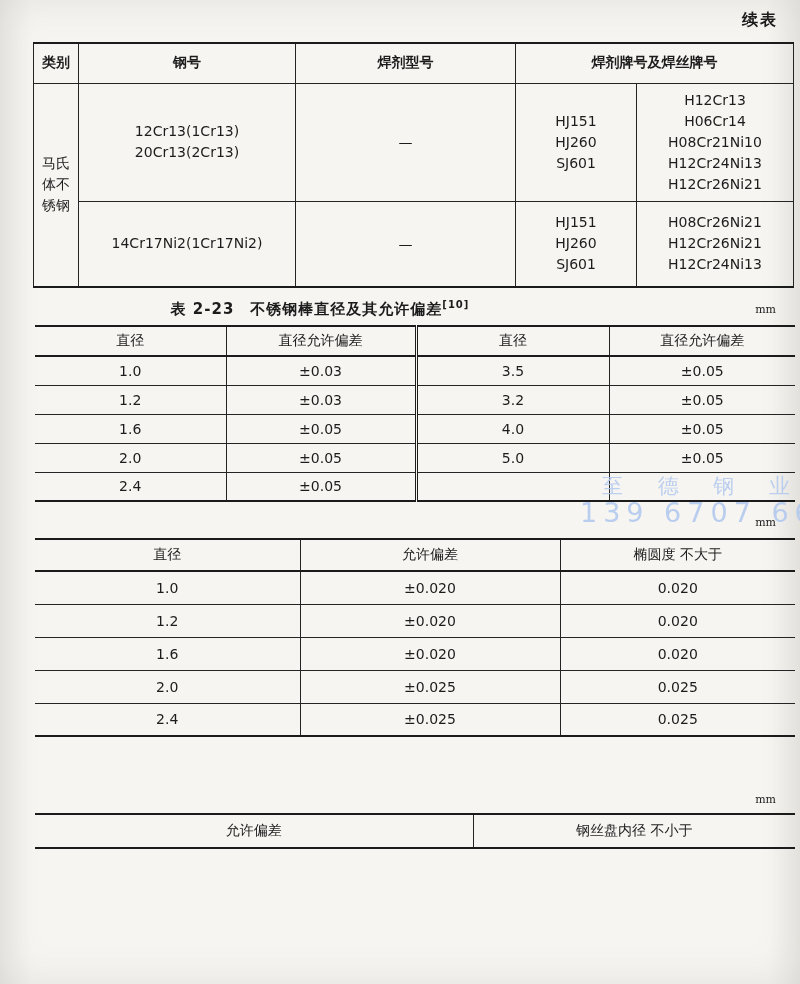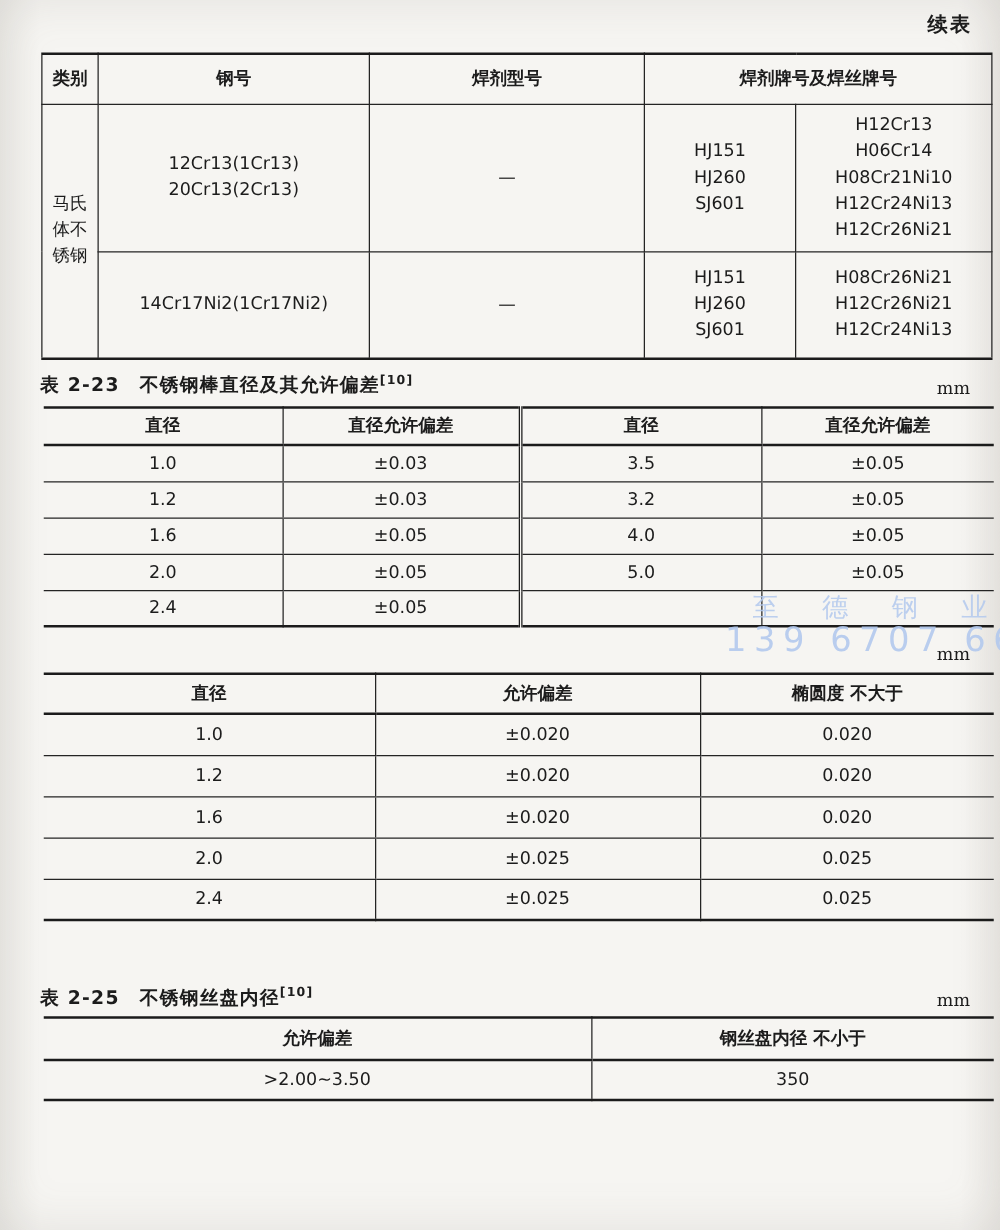--- a/index.html
+++ b/index.html
@@ -32,7 +32,7 @@
   .vln{border-left:1.2px solid #242424 !important;}
   .vdbl{border-left:3px double #1b1b1b !important;}
 
-  .tbl-title{width:640px;font-size:15px;font-weight:bold;letter-spacing:1px;padding-left:32px;}
+  .tbl-title{width:640px;text-align:center;font-size:15px;font-weight:bold;letter-spacing:1px;}
   .tbl-title sup{font-size:10px;font-weight:bold;}
   .unit{font-size:14px;font-family:"DejaVu Serif","Liberation Serif",serif;right:24px;}
 

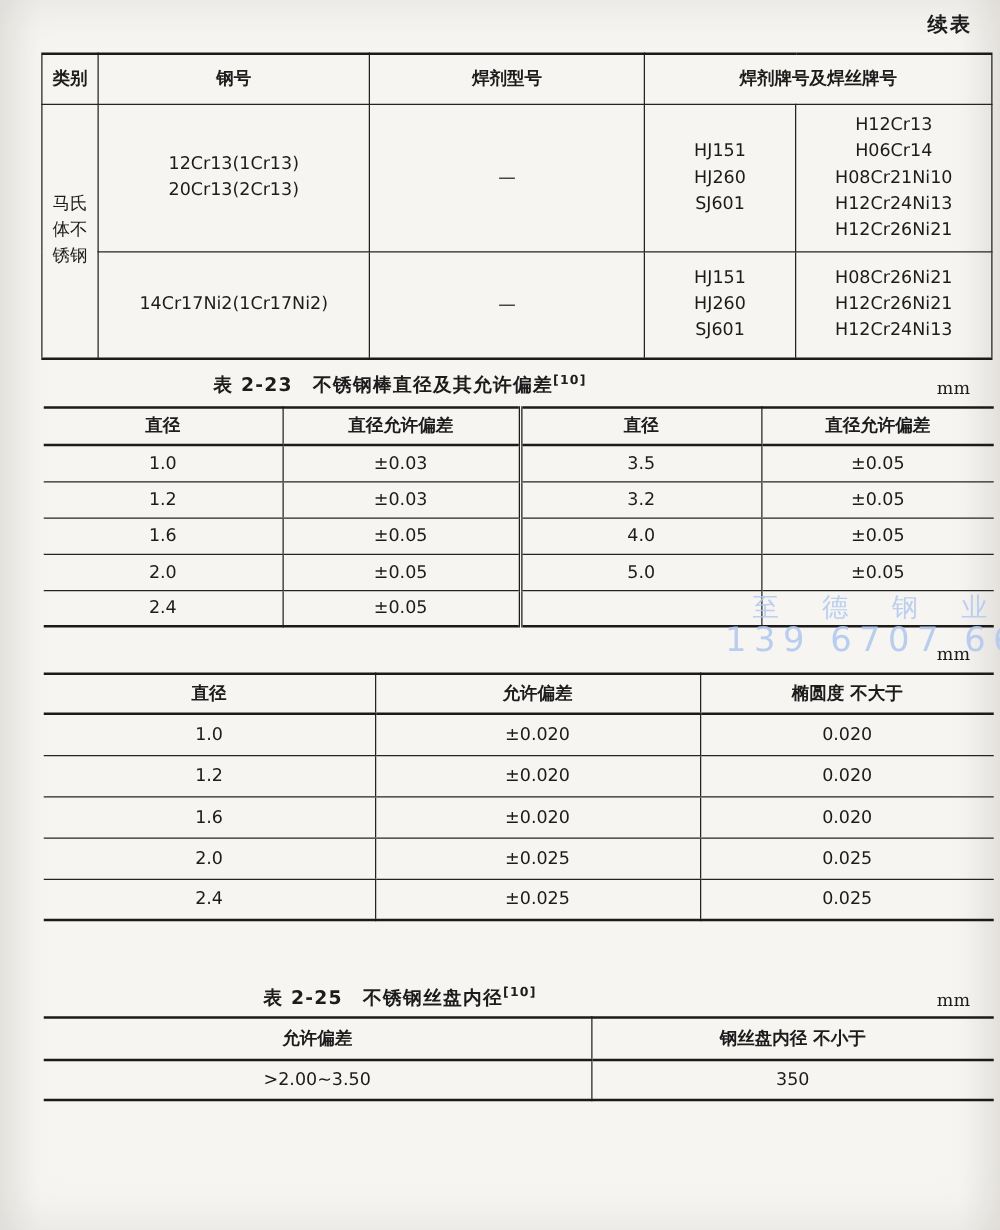--- a/index.html
+++ b/index.html
@@ -34,7 +34,7 @@
 
   .tbl-title{width:640px;text-align:center;font-size:15px;font-weight:bold;letter-spacing:1px;}
   .tbl-title sup{font-size:10px;font-weight:bold;}
-  .unit{font-size:14px;font-family:"DejaVu Serif","Liberation Serif",serif;right:24px;}
+  .unit{font-size:11px;font-family:"DejaVu Serif","Liberation Serif",serif;right:24px;}
 
   .wm{color:#b3c9ee;opacity:.85;letter-spacing:14px;font-size:21px;white-space:nowrap;}
   .wm2{color:#b3c9ee;opacity:.9;letter-spacing:6px;font-size:27px;white-space:nowrap;}

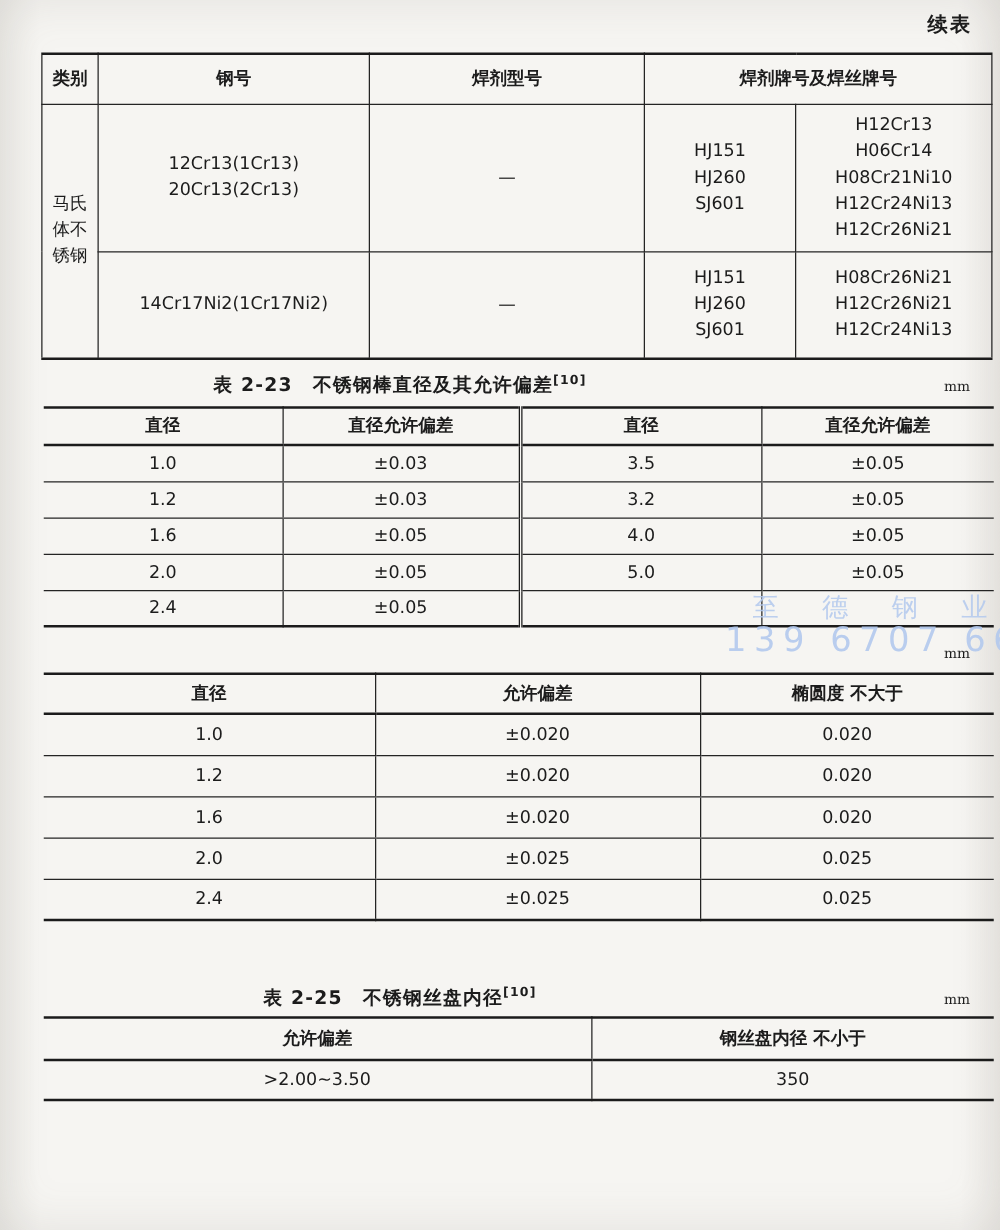--- a/index.html
+++ b/index.html
@@ -28,7 +28,7 @@
   .book{width:760px;}
   .book td,.book th{border-top:1.5px solid #242424;border-bottom:1.5px solid #242424;}
   .book{border-top:2.5px solid #1b1b1b;border-bottom:2.5px solid #1b1b1b;}
-  .book th{border-bottom:2px solid #1b1b1b;font-weight:bold;}
+  .book th{border-bottom:2px solid #1b1b1b;font-weight:normal;}
   .vln{border-left:1.2px solid #242424 !important;}
   .vdbl{border-left:3px double #1b1b1b !important;}
 

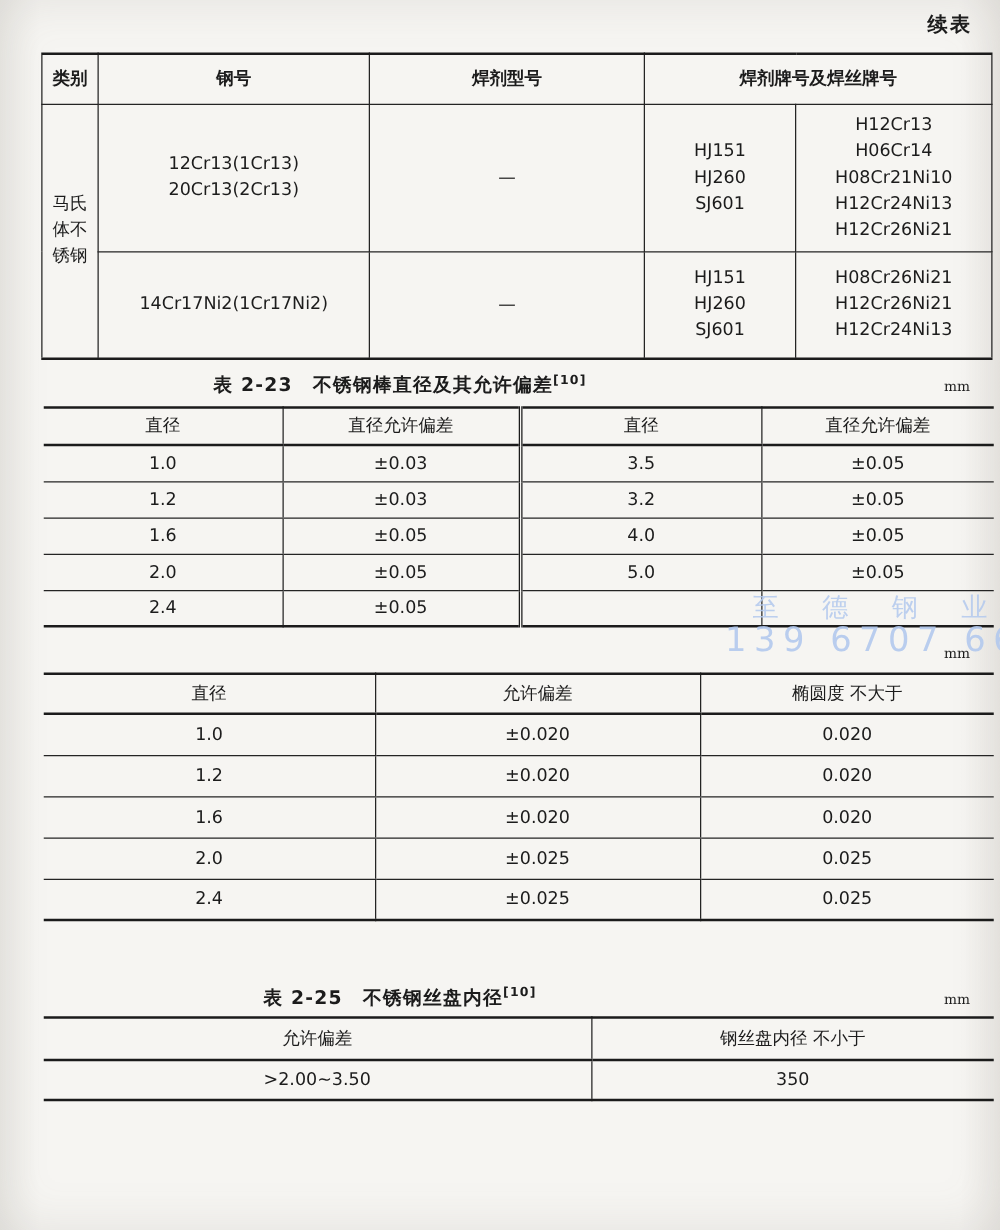--- a/index.html
+++ b/index.html
@@ -187,9 +187,6 @@
   </tbody>
     </table>
 
-  <div class="abs tbl-title" style="top:789px;left:0;">
-    <span>表 2-25　不锈钢丝盘内径</span><sup>[10]</sup>
-  </div>
   <div class="abs unit" style="top:793px;">mm</div>
 
   <table class="abs book" style="top:813px;left:35px;">

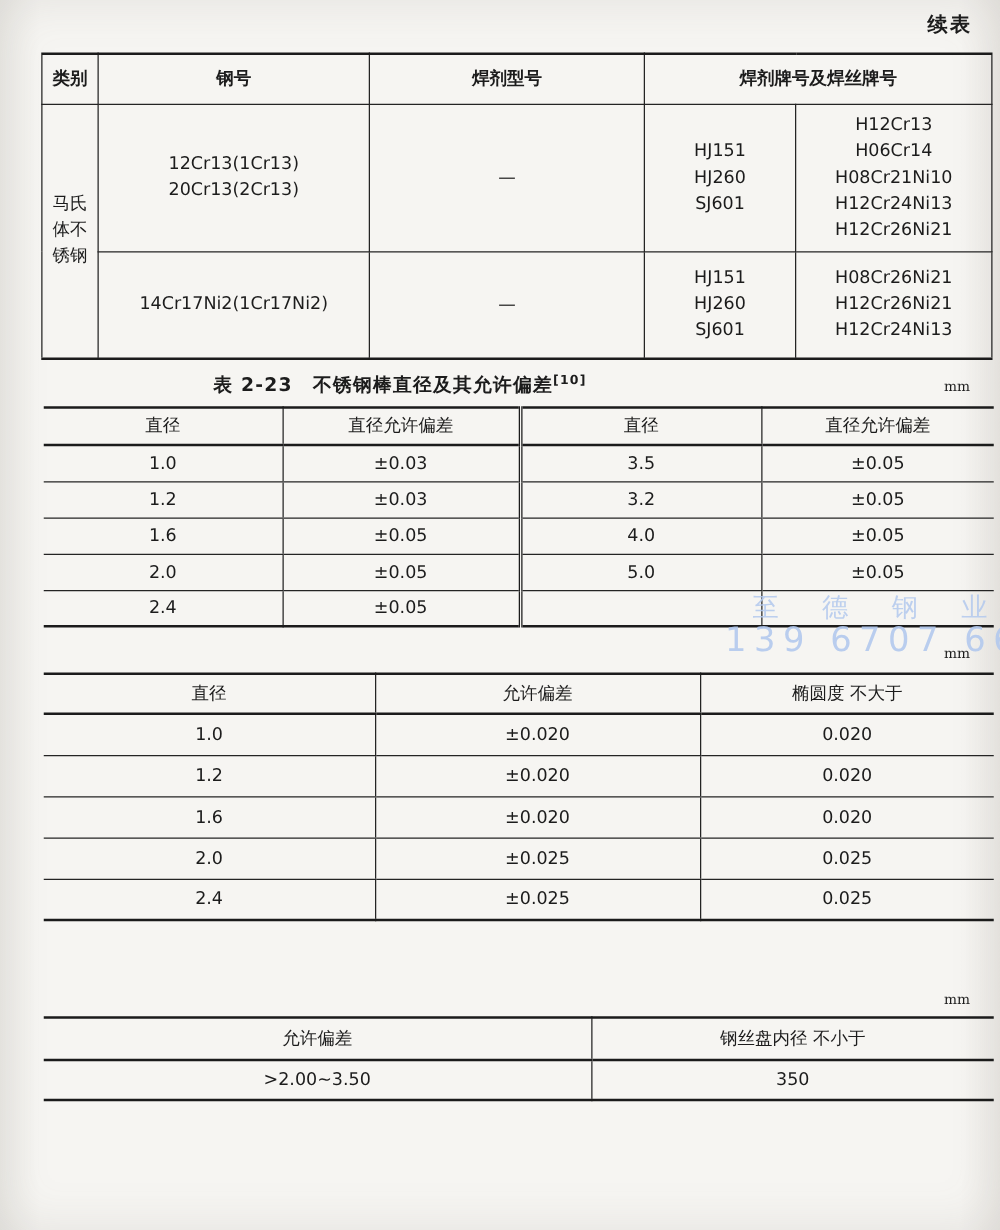--- a/index.html
+++ b/index.html
@@ -199,10 +199,6 @@
       <th>允许偏差</th>
       <th class="vln">钢丝盘内径 不小于</th>
     </tr>
-    <tr style="height:32px">
-          <td>&gt;2.00~3.50</td>
-          <td class="vln">350</td>
-        </tr>
   </tbody>
     </table>
 

